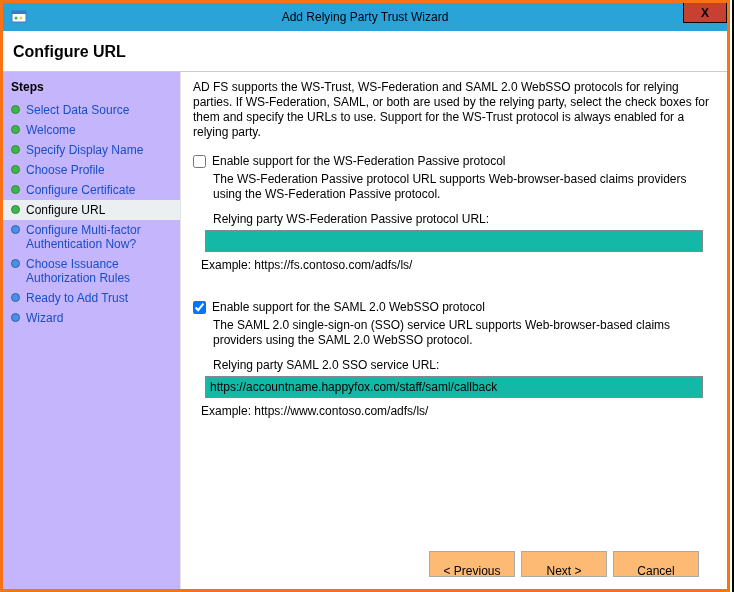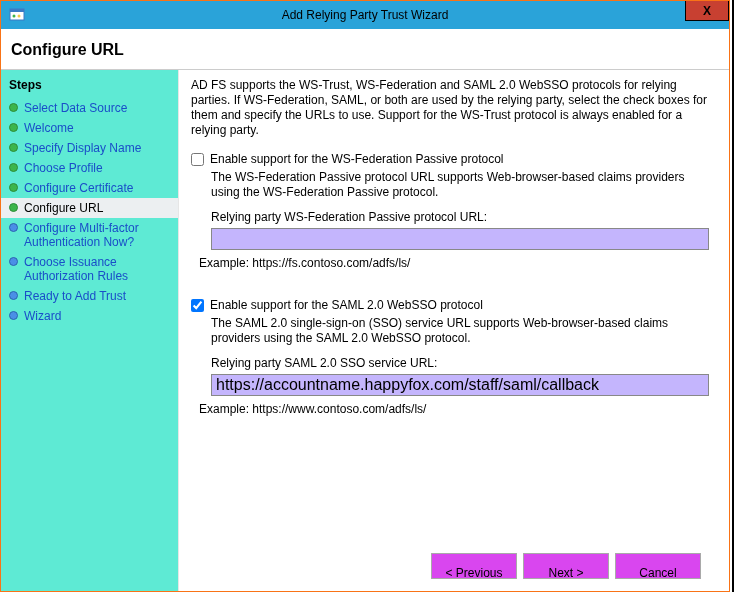--- a/index.html
+++ b/index.html
@@ -16,7 +16,7 @@
   .window {
     width: 730px;
     height: 592px;
-    border: 1px solid #f97316;
+    border: 3px solid #f97316;
     background: #fff;
     display: flex;
     flex-direction: column;

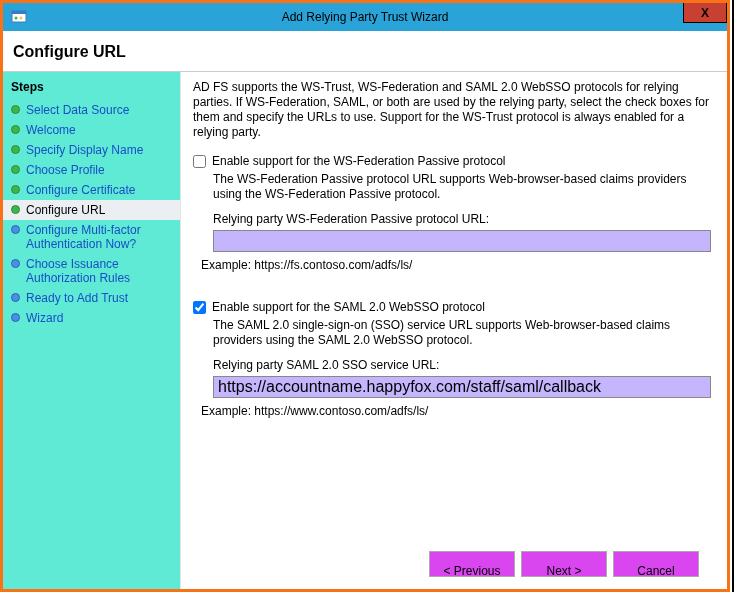--- a/index.html
+++ b/index.html
@@ -71,7 +71,7 @@
   }
   .steps-col {
     width: 178px;
-    background: #5eead4;
+    background: #c4b5fd;
     padding: 4px 0 0 0;
     border-right: 1px solid #e6e6e6;
   }

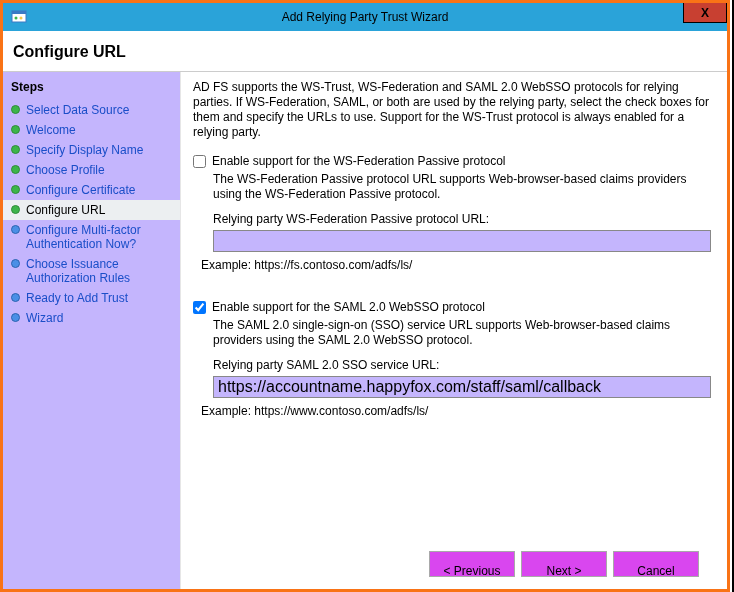--- a/index.html
+++ b/index.html
@@ -138,14 +138,14 @@
     color: #000;
   }
   .text-input {
-    margin: 0 0 6px 20px;
+    margin: 0 0 6px 12px;
     width: 498px;
     height: 22px;
     border: 1px solid #888;
     padding: 2px 4px;
     font-family: inherit;
-    font-size: 16px;
-    background: #c4b5fd;
+    font-size: 12px;
+    background: #14b8a6;
   }
   .example {
     margin: 0 0 0 8px;

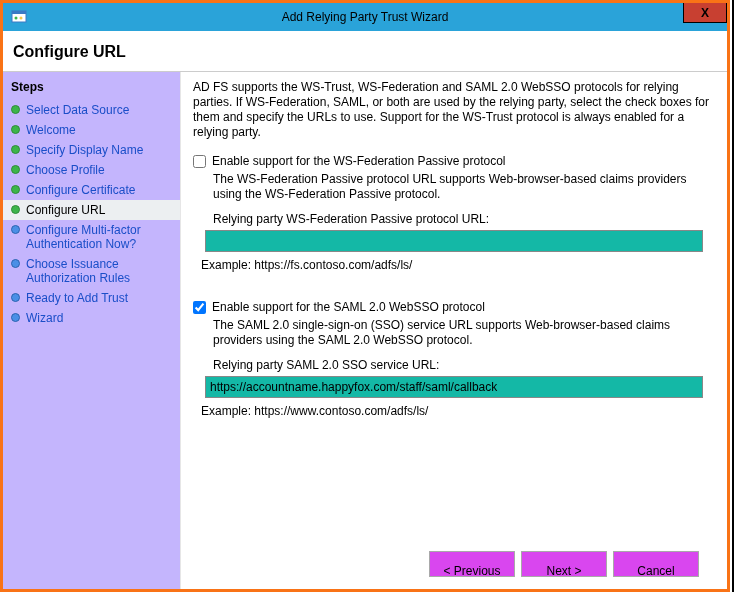--- a/index.html
+++ b/index.html
@@ -161,7 +161,7 @@
   .btn {
     width: 86px;
     height: 23px;
-    background: #d946ef;
+    background: #fdba74;
     border: 1px solid #a9a9a9;
     font-family: inherit;
     font-size: 12px;

